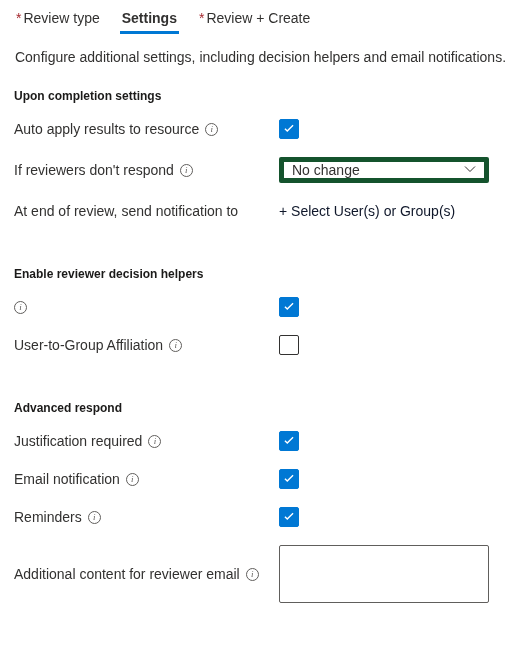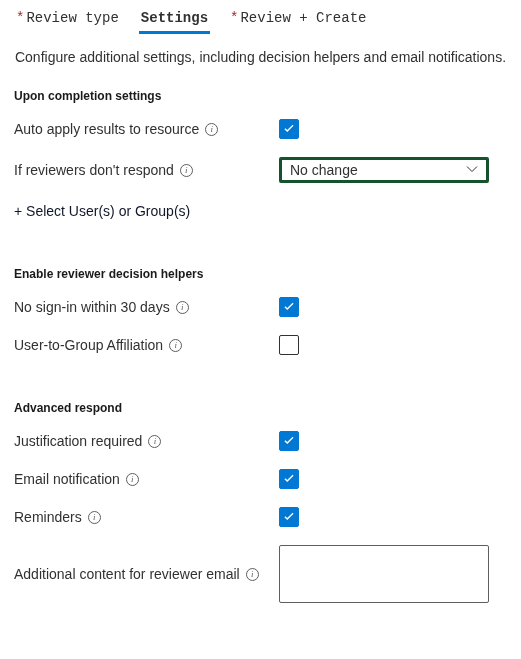--- a/index.html
+++ b/index.html
@@ -16,7 +16,6 @@
       gap: 18px;
       padding: 6px 14px 0 14px;
       border-bottom: 1px solid transparent;
-      font-family: Liberation Mono, monospace;
     }
     .tab {
       padding: 4px 2px 8px 2px;

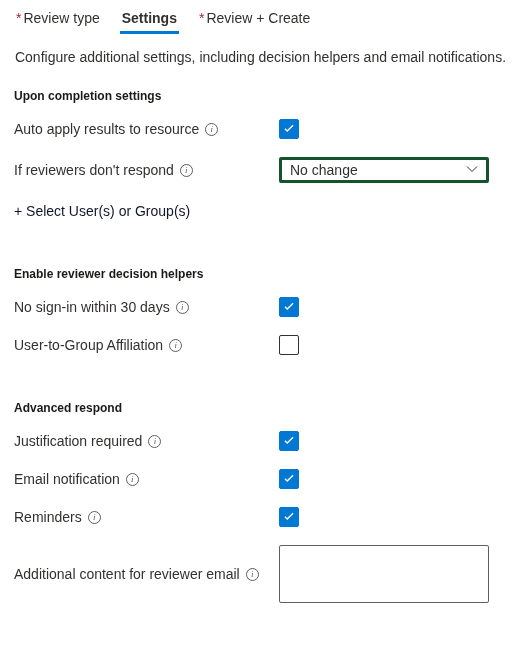--- a/index.html
+++ b/index.html
@@ -101,7 +101,7 @@
       position: relative;
       width: 210px;
       height: 26px;
-      border: 3px solid #14532d;
+      border: 5px solid #14532d;
       border-radius: 2px;
       display: flex;
       align-items: center;

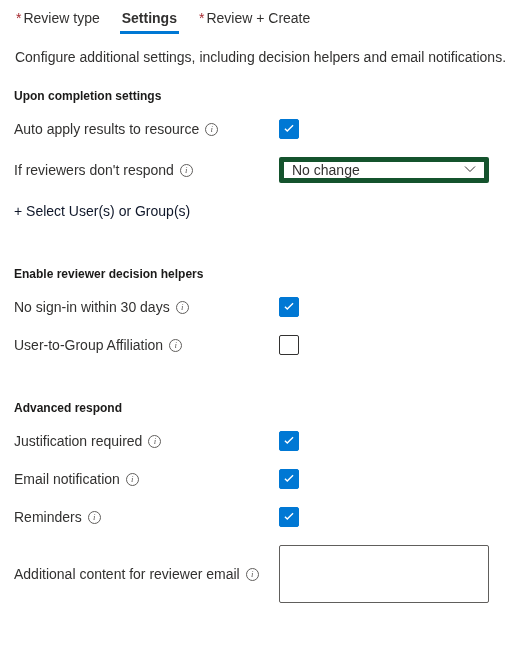--- a/index.html
+++ b/index.html
@@ -185,6 +185,9 @@
 </div>
 
 <div class="row">
+  <div class="label-col">
+    <span>At end of review, send notification to</span>
+  </div>
   <div class="control-col">
     <span class="link-btn">+ Select User(s) or Group(s)</span>
   </div>

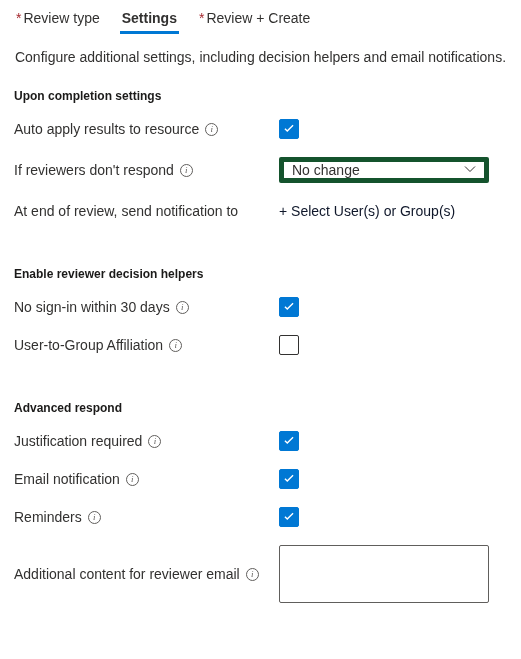--- a/index.html
+++ b/index.html
@@ -199,7 +199,6 @@
 
 <div class="row">
   <div class="label-col">
-    <span>No sign-in within 30 days</span>
     <span class="info-icon">i</span>
   </div>
   <div class="control-col">

